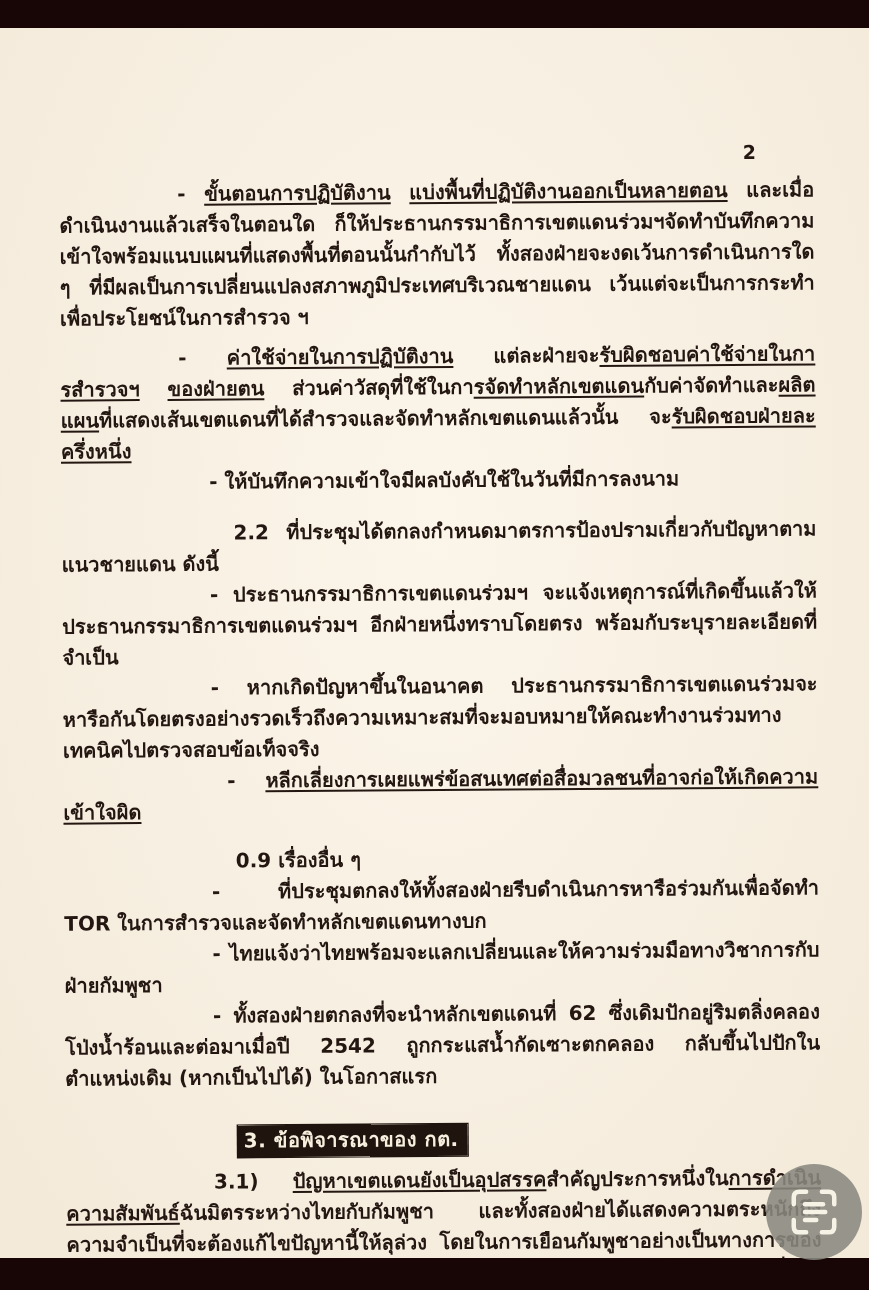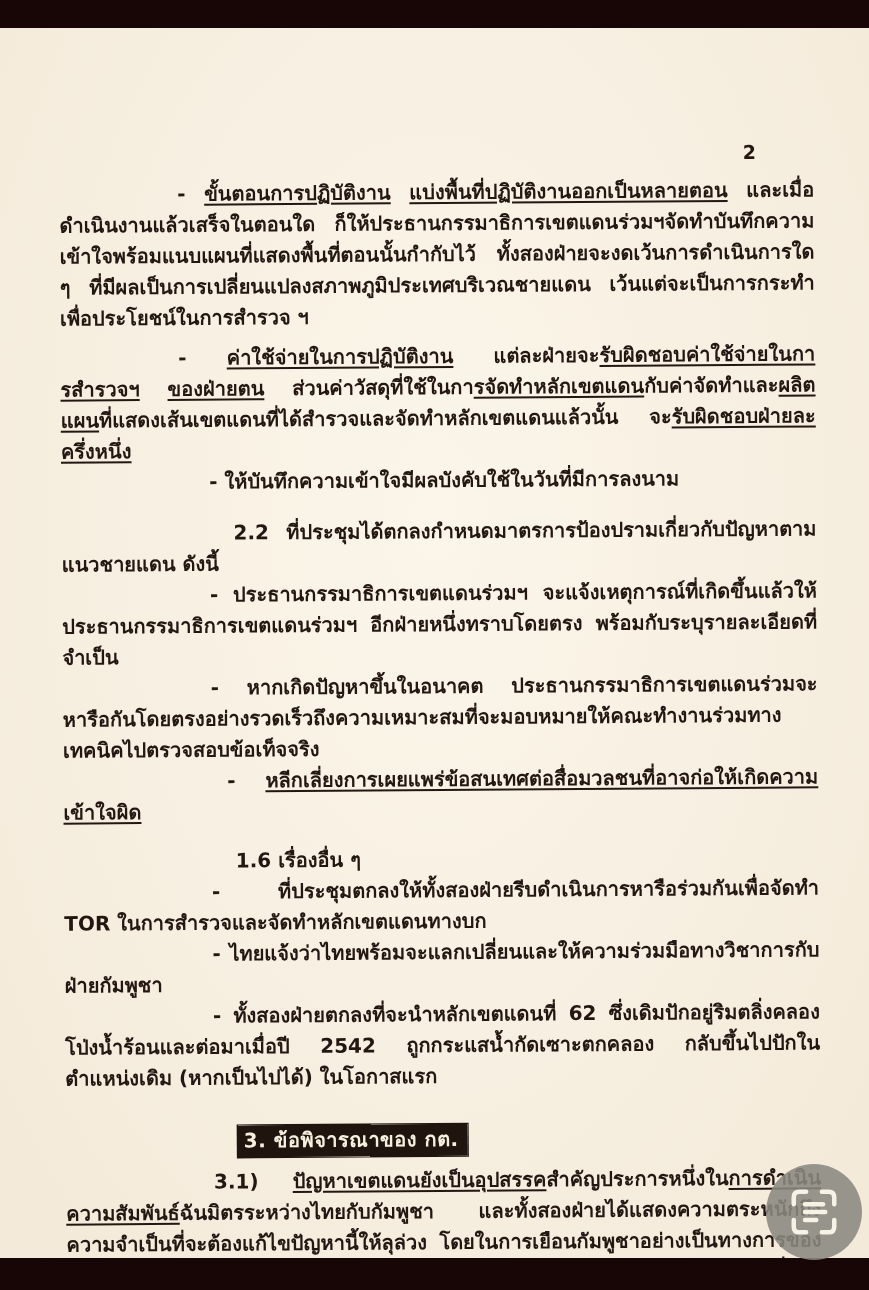--- a/index.html
+++ b/index.html
@@ -88,7 +88,7 @@
           <p class="blk s-dash2" data-block="bullet-notify-chairman"><span>- ประธานกรรมาธิการเขตแดนร่วมฯ จะแจ้งเหตุการณ์ที่เกิดขึ้นแล้วให้ประธานกรรมาธิการเขตแดนร่วมฯ อีกฝ่ายหนึ่งทราบโดยตรง พร้อมกับระบุรายละเอียดที่จำเป็น</span></p>
           <p class="blk s-dash2" data-block="bullet-future-consult"><span>- หากเกิดปัญหาขึ้นในอนาคต ประธานกรรมาธิการเขตแดนร่วมจะหารือกันโดยตรงอย่างรวดเร็วถึงความเหมาะสมที่จะมอบหมายให้คณะทำงานร่วมทางเทคนิคไปตรวจสอบข้อเท็จจริง</span></p>
           <p class="blk s-dash3" data-block="bullet-avoid-media"><span>- </span><span class="ul">หลีกเลี่ยงการเผยแพร่ข้อสนเทศต่อสื่อมวลชนที่อาจก่อให้เกิดความเข้าใจผิด</span></p>
-          <p class="blk s-num" data-block="heading-2-3"><span>1.6 เรื่องอื่น ๆ</span></p>
+          <p class="blk s-num" data-block="heading-2-3"><span>0.9 เรื่องอื่น ๆ</span></p>
           <p class="blk s-dash2" data-block="bullet-tor"><span>- ที่ประชุมตกลงให้ทั้งสองฝ่ายรีบดำเนินการหารือร่วมกันเพื่อจัดทำ TOR ในการสำรวจและจัดทำหลักเขตแดนทางบก</span></p>
           <p class="blk s-dash2" data-block="bullet-technical-exchange"><span>- ไทยแจ้งว่าไทยพร้อมจะแลกเปลี่ยนและให้ความร่วมมือทางวิชาการกับฝ่ายกัมพูชา</span></p>
           <p class="blk s-dash2" data-block="bullet-pillar-62"><span>- ทั้งสองฝ่ายตกลงที่จะนำหลักเขตแดนที่ 62 ซึ่งเดิมปักอยู่ริมตลิ่งคลองโป่งน้ำร้อนและต่อมาเมื่อปี 2542 ถูกกระแสน้ำกัดเซาะตกคลอง กลับขึ้นไปปักในตำแหน่งเดิม (หากเป็นไปได้) ในโอกาสแรก</span></p>

